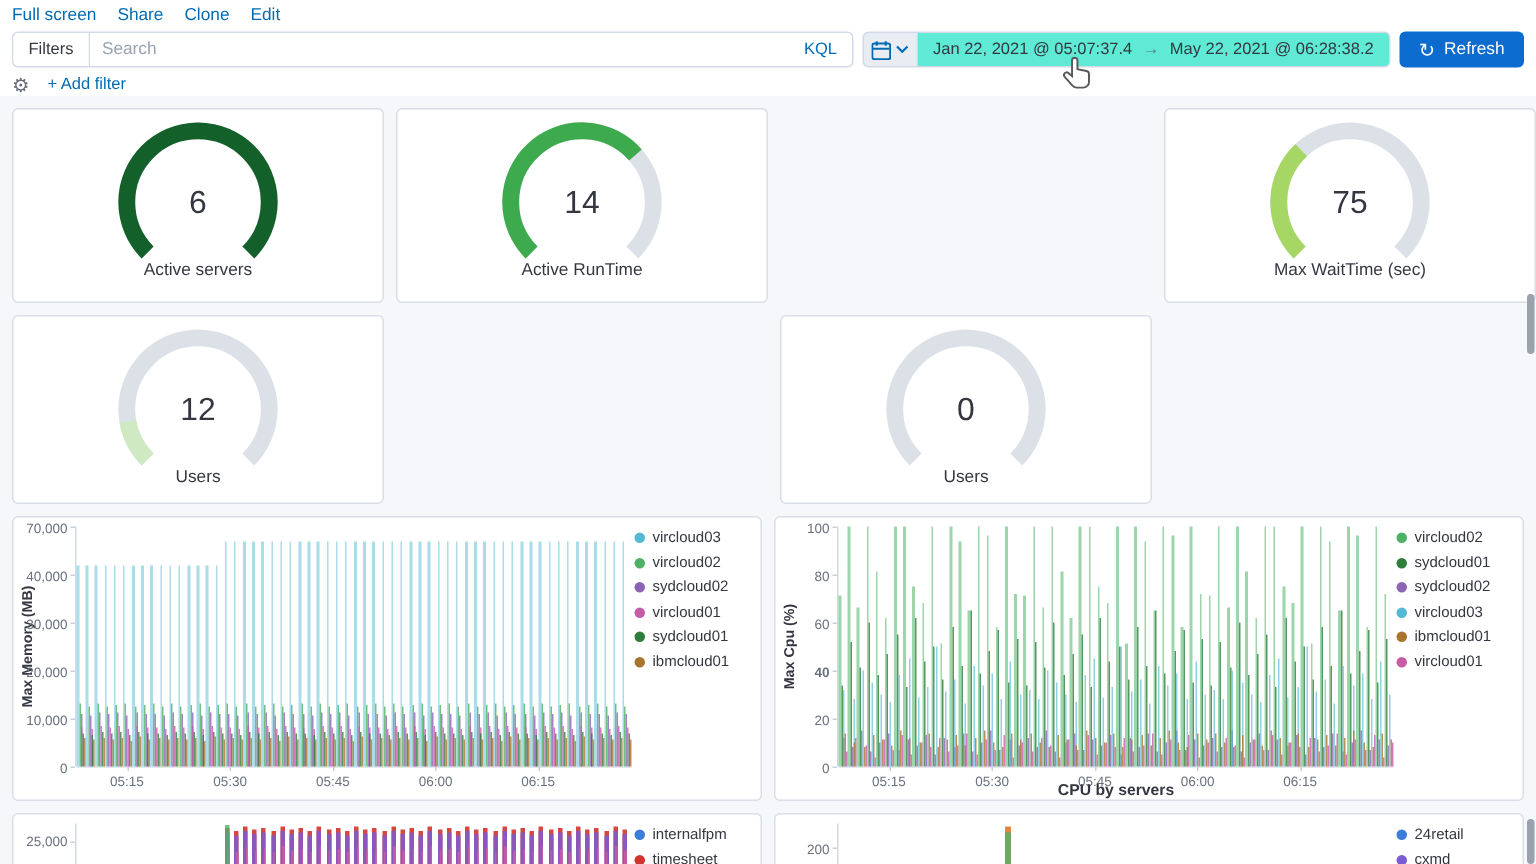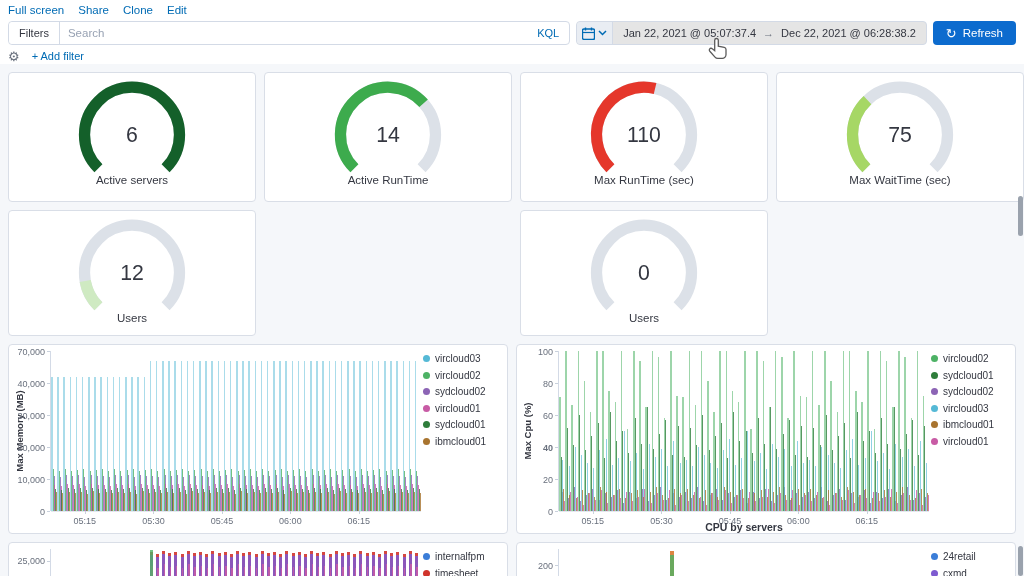--- a/index.html
+++ b/index.html
@@ -19,7 +19,7 @@
   .search-input{flex:1;border:none;outline:none;font-size:11.5px;padding:0 8px;color:#343741;background:transparent;min-width:0;}
   .search-input::placeholder{color:#98a2b3;}
   .kql{font-size:11px;color:#006BB4;padding:0 10px;white-space:nowrap;}
-  .date-group{display:flex;align-items:stretch;border:1px solid #d3dae6;border-radius:4px;background:#e5e5e5;}
+  .date-group{display:flex;align-items:stretch;border:1px solid #d3dae6;border-radius:4px;background:#5eead4;}
   .cal-btn{width:36px;border:none;background:#e9edf3;border-right:1px solid #d3dae6;border-radius:3px 0 0 3px;
            display:flex;align-items:center;justify-content:center;gap:3px;cursor:pointer;padding:0;}
   .date-range{display:flex;align-items:center;gap:7px;padding:0 10px;font-size:11px;color:#343741;white-space:nowrap;}

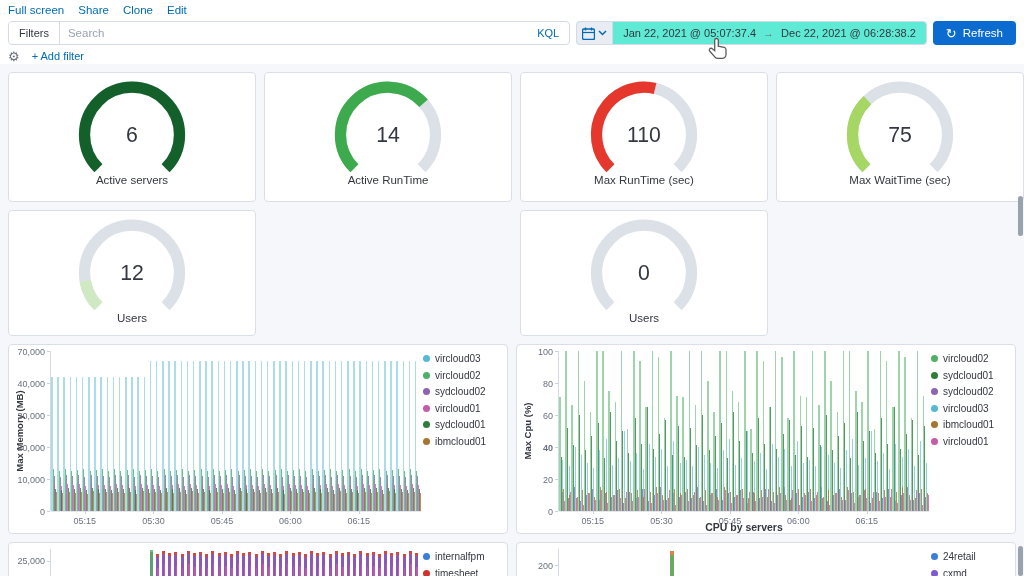--- a/index.html
+++ b/index.html
@@ -79,7 +79,7 @@
     <div class="date-range">
       <span>Jan 22, 2021 @ 05:07:37.4</span>
       <span class="range-arrow">→</span>
-      <span>Dec 22, 2021 @ 06:28:38.2</span>
+      <span>May 22, 2021 @ 06:28:38.2</span>
     </div>
   </div>
   <button class="refresh-btn">

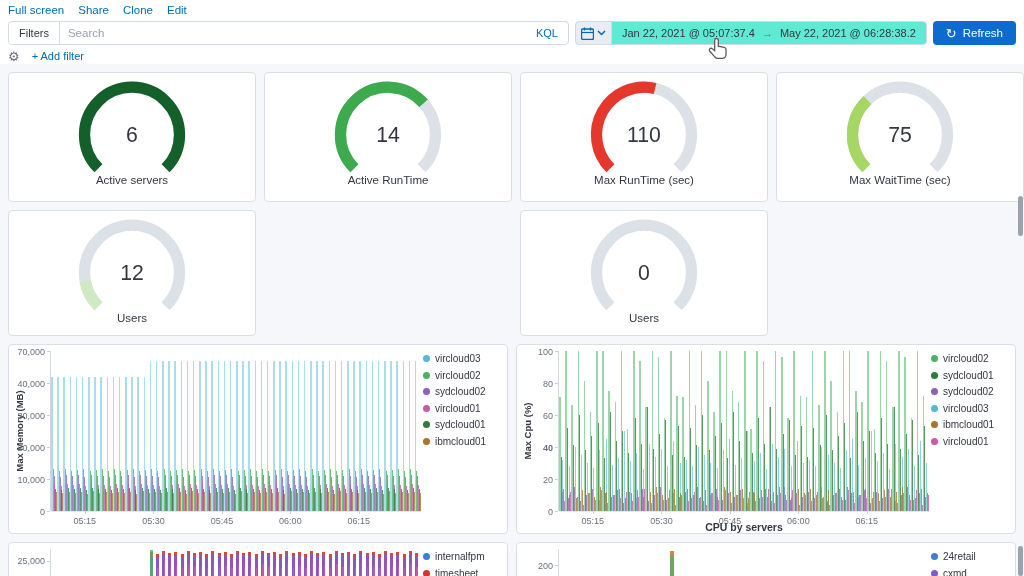--- a/index.html
+++ b/index.html
@@ -112,16 +112,6 @@
           <text x="60" y="53" text-anchor="middle" font-size="17" fill="#343741">14</text>
         </svg>
         <div class="gauge-label">Active RunTime</div>
-      </div>
-    </div>
-    <div class="panel" style="left: 520px; top: 8px; width: 248px; height: 130px;">
-      <div class="gauge-wrap">
-        <svg width="150" height="100" viewBox="0 0 120 80">
-          <path d="M 33.13 73.87 A 38 38 0 1 1 86.87 73.87" stroke="#DCE1E8" stroke-width="9" fill="none"></path>
-          <path d="M 33.13 73.87 A 38 38 0 0 1 68.87 10.05" stroke="#E5372B" stroke-width="9" fill="none"></path>
-          <text x="60" y="53" text-anchor="middle" font-size="17" fill="#343741">110</text>
-        </svg>
-        <div class="gauge-label">Max RunTime (sec)</div>
       </div>
     </div>
     <div class="panel" style="left: 776px; top: 8px; width: 248px; height: 130px;">

